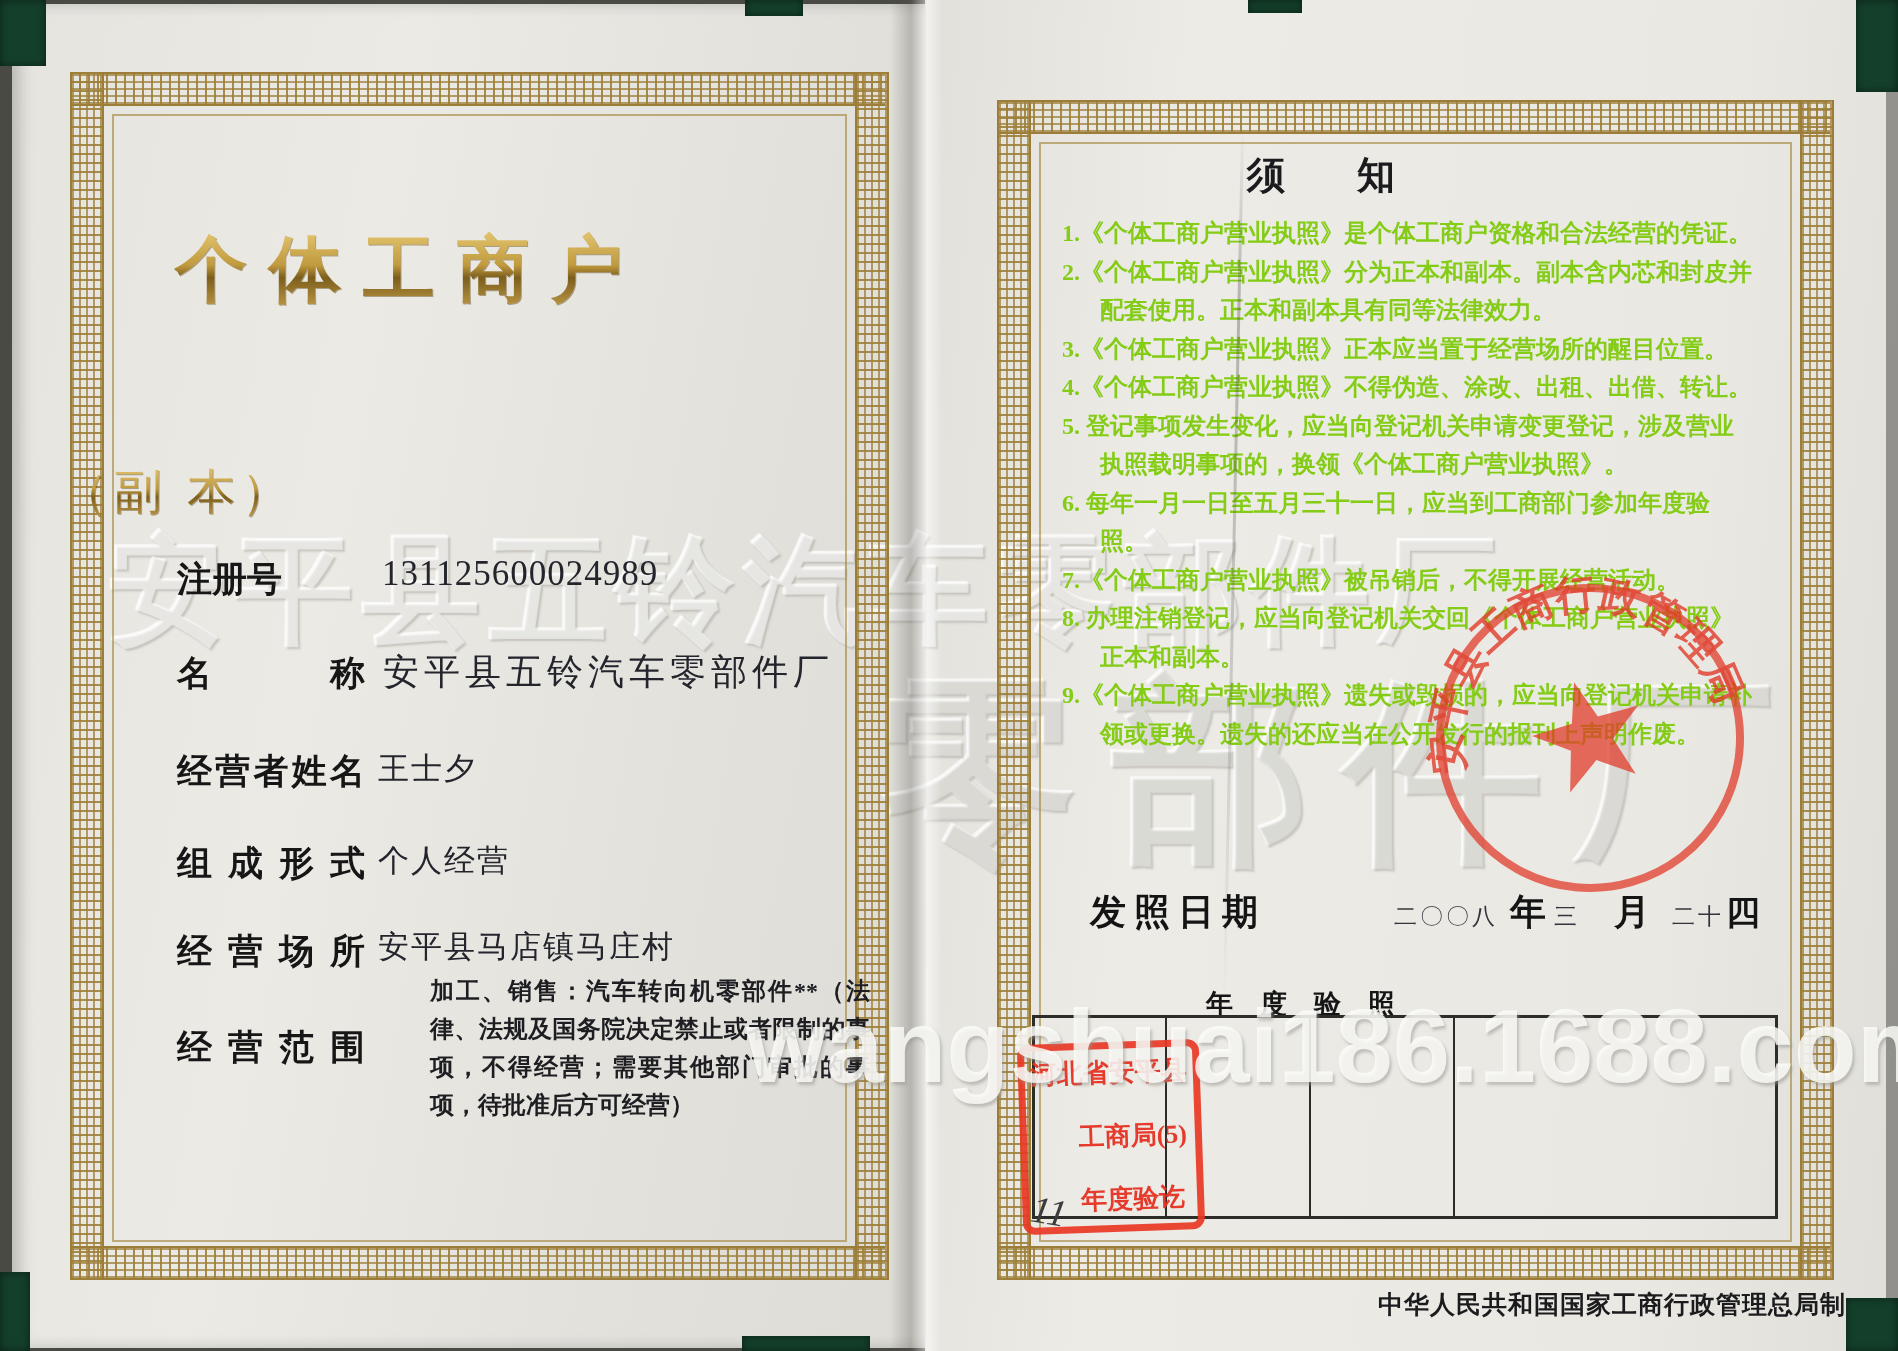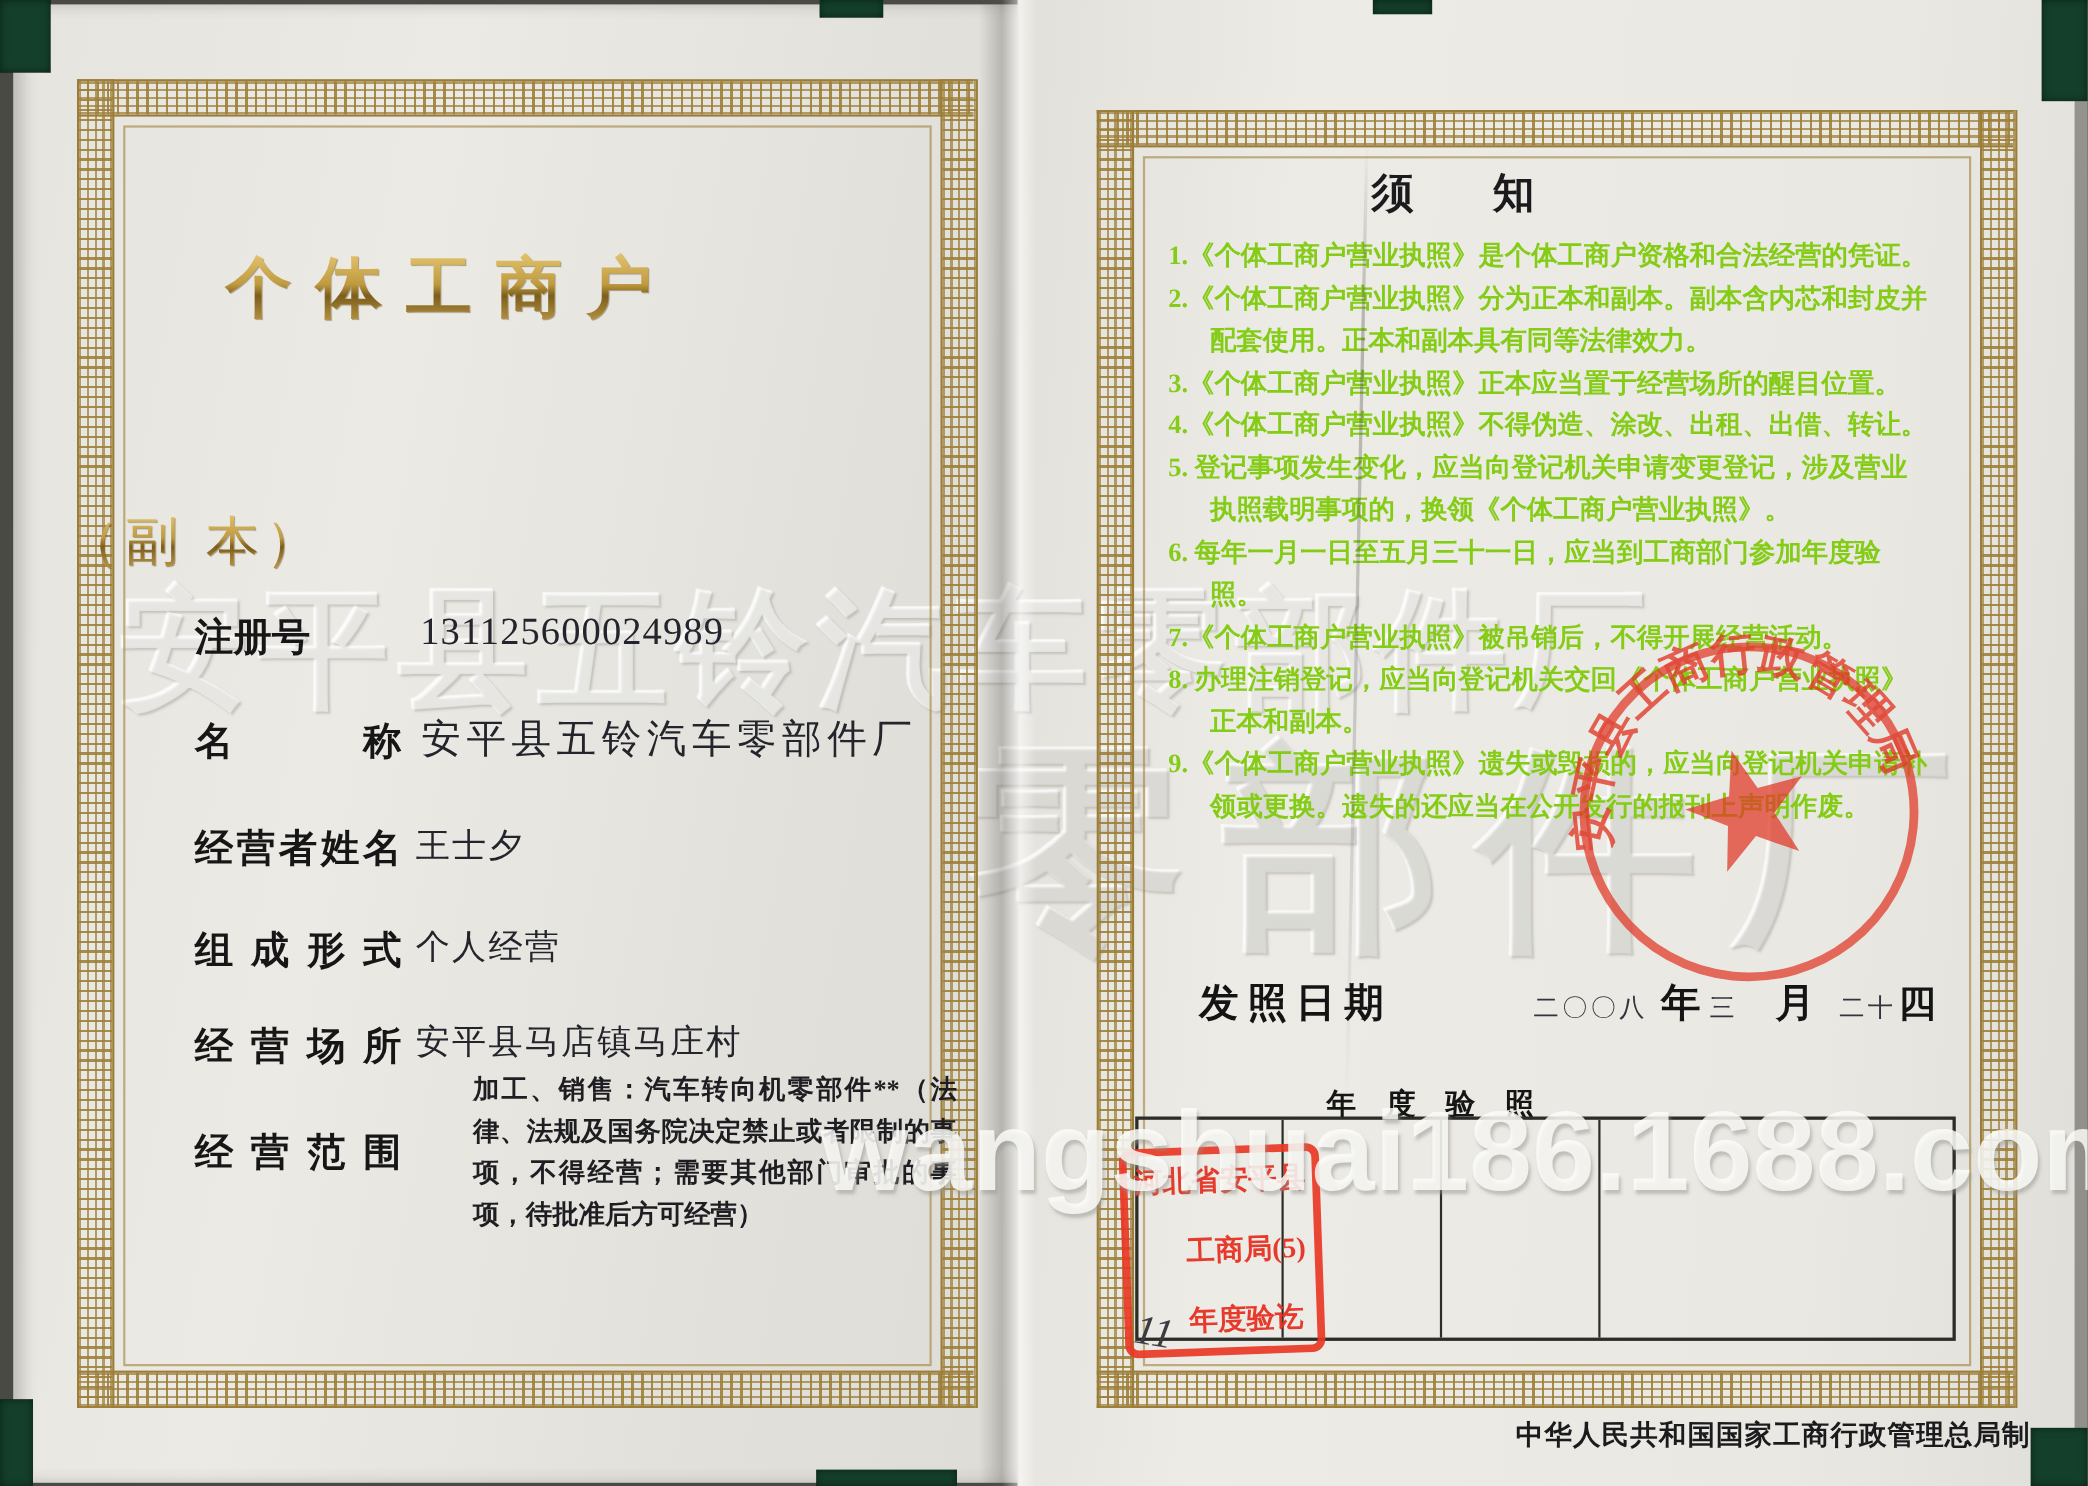--- a/index.html
+++ b/index.html
@@ -113,7 +113,7 @@
   <div class="abs gb gbv" style="left:1800px;top:100px;height:1180px;"></div>
   <div class="abs frame-inner" style="left:1039px;top:142px;width:749px;height:1096px;"></div>
 
-  <div class="abs goldtx" style="left:60px;top:222px;width:700px;text-align:center;font-size:60px;letter-spacing:22px;">个体工商户</div>
+  <div class="abs goldtx" style="left:60px;top:222px;width:700px;text-align:center;font-size:72px;letter-spacing:22px;">个体工商户</div>
   <div class="abs goldtx" style="left:60px;top:460px;width:700px;text-align:left;font-size:48px;letter-spacing:6px;font-weight:normal;">（副 本）</div>
 
   <div class="abs lbl" style="left:177px;top:556px;">注册号</div>

